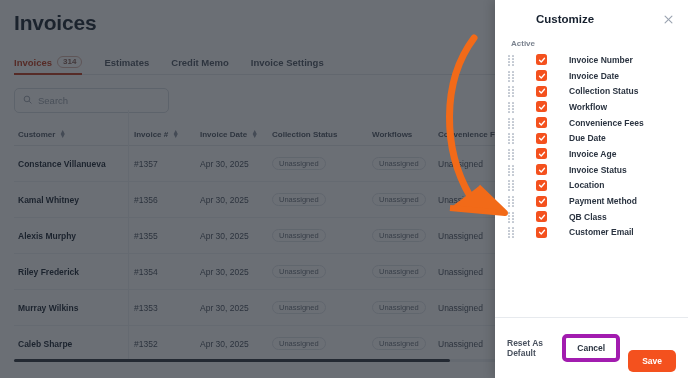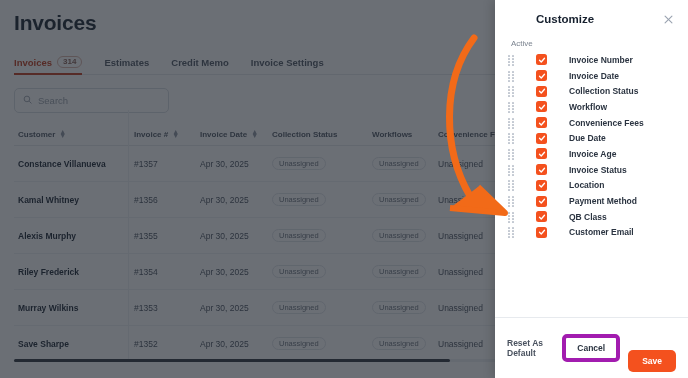--- a/index.html
+++ b/index.html
@@ -108,7 +108,7 @@
     color: #9aa3b0; font-size: 13px; line-height: 1;
   }
   .panel-sub {
-    font-size: 8px; color: #7b838f; padding: 13px 13px 4px 16px; font-weight: 400;
+    font-size: 8px; color: #7b838f; padding: 13px 13px 4px 16px; font-weight: 700;
   }
   .panel-list { flex: 1; padding: 0 13px 0 13px; overflow: hidden; }
   .col-item { display: flex; align-items: center; gap: 22px; height: 15.7px; }

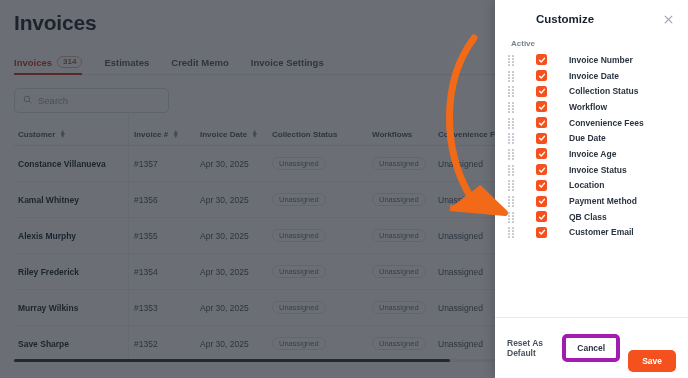--- a/index.html
+++ b/index.html
@@ -263,7 +263,7 @@
             <div class="td c-conv">Unassigned</div>
           </div>
           <div class="tr">
-            <div class="td c-cust name">Save Sharpe</div>
+            <div class="td c-cust name">Caleb Sharpe</div>
             <div class="td c-inv">#1352</div>
             <div class="td c-date">Apr 30, 2025</div>
             <div class="td c-coll"><span class="pill">Unassigned</span></div>

